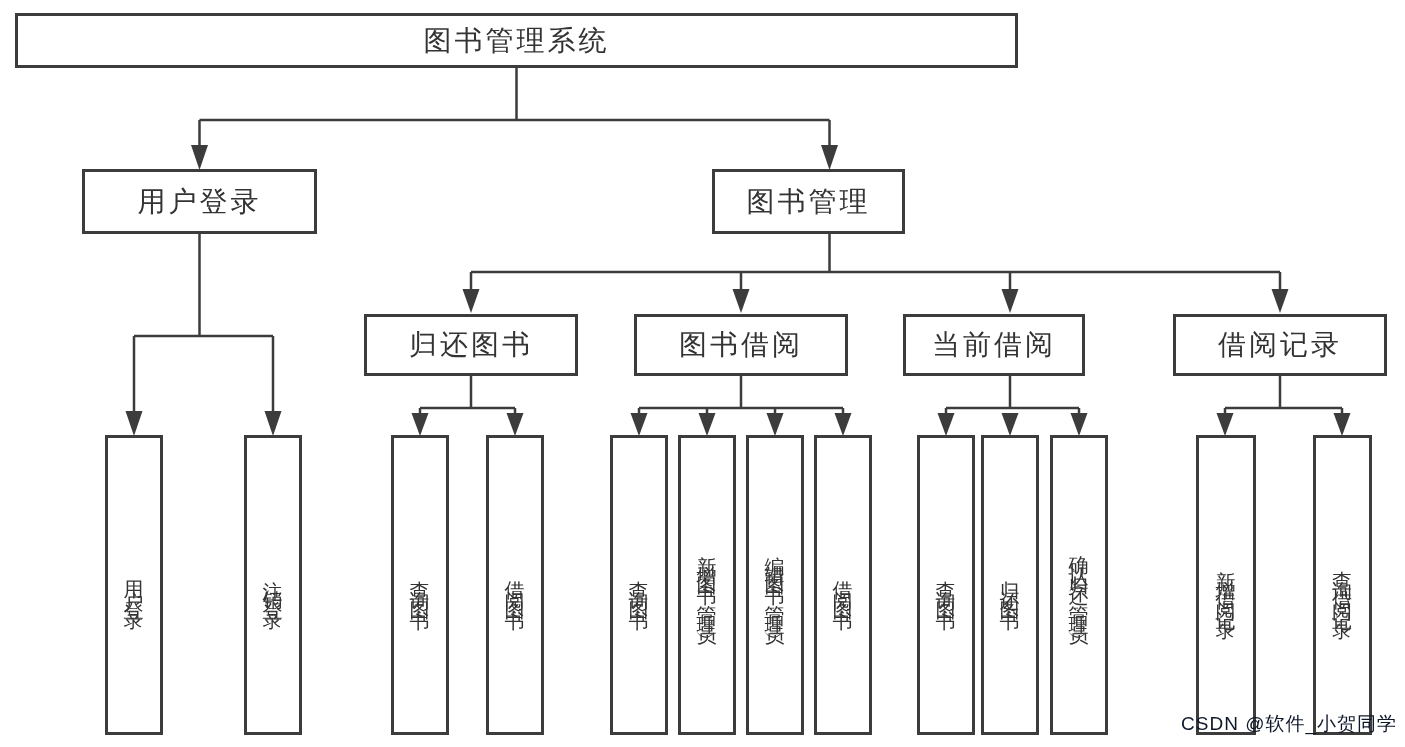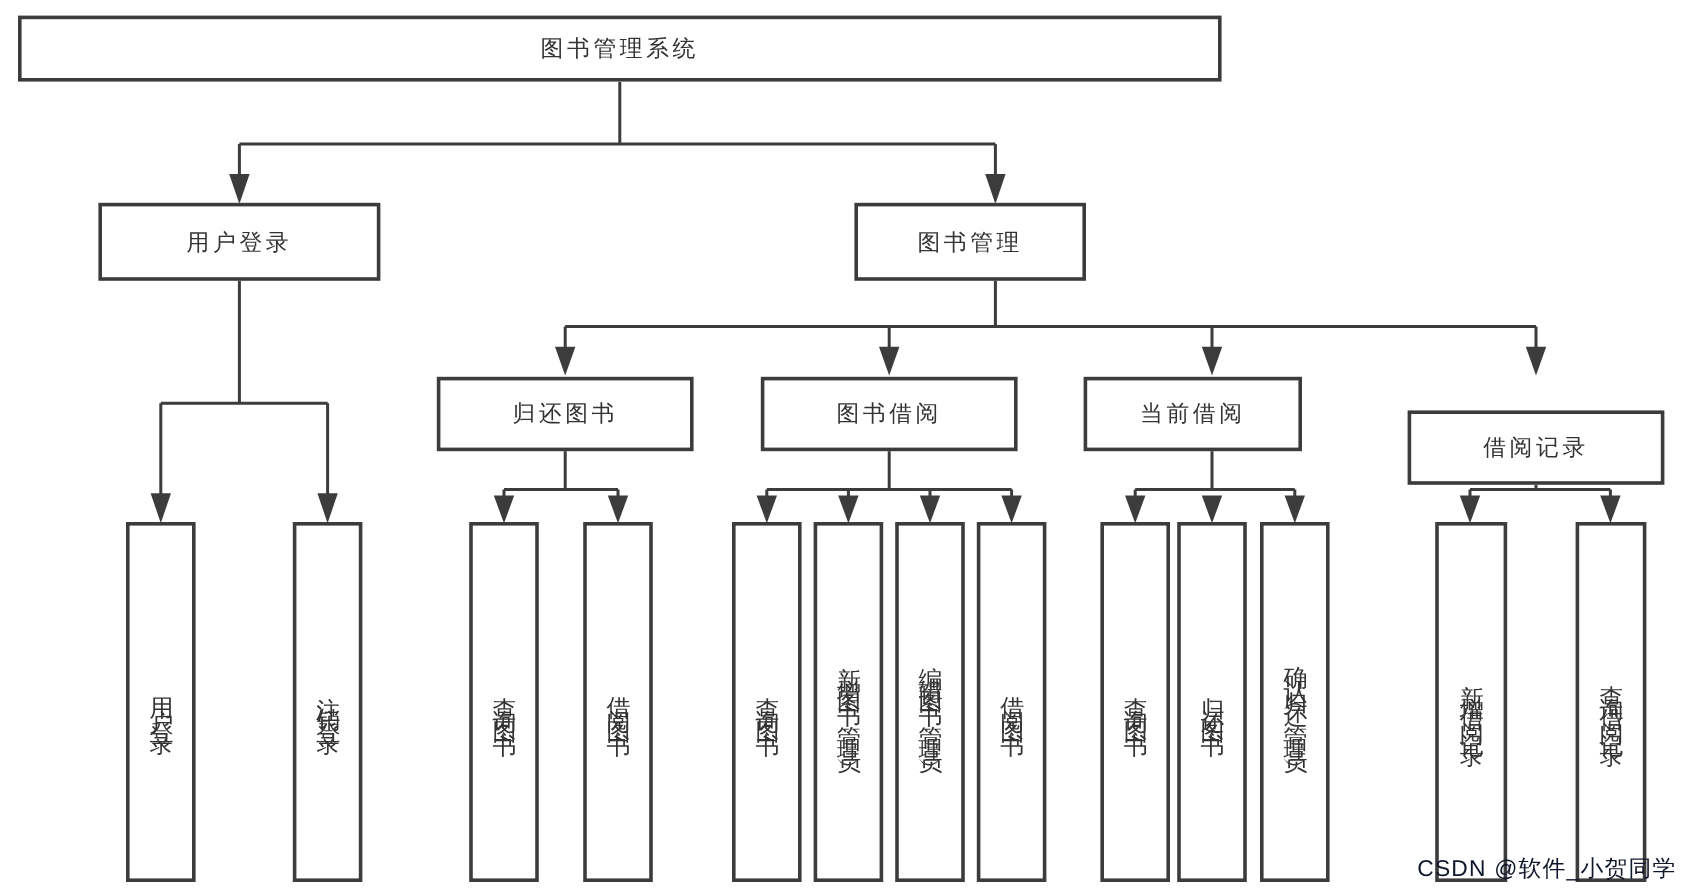--- a/index.html
+++ b/index.html
@@ -36,7 +36,7 @@
     z-index: 1;
   }
   .h-node {
-    font-size: 19px;
+    font-size: 28px;
     letter-spacing: 3px;
     white-space: nowrap;
   }

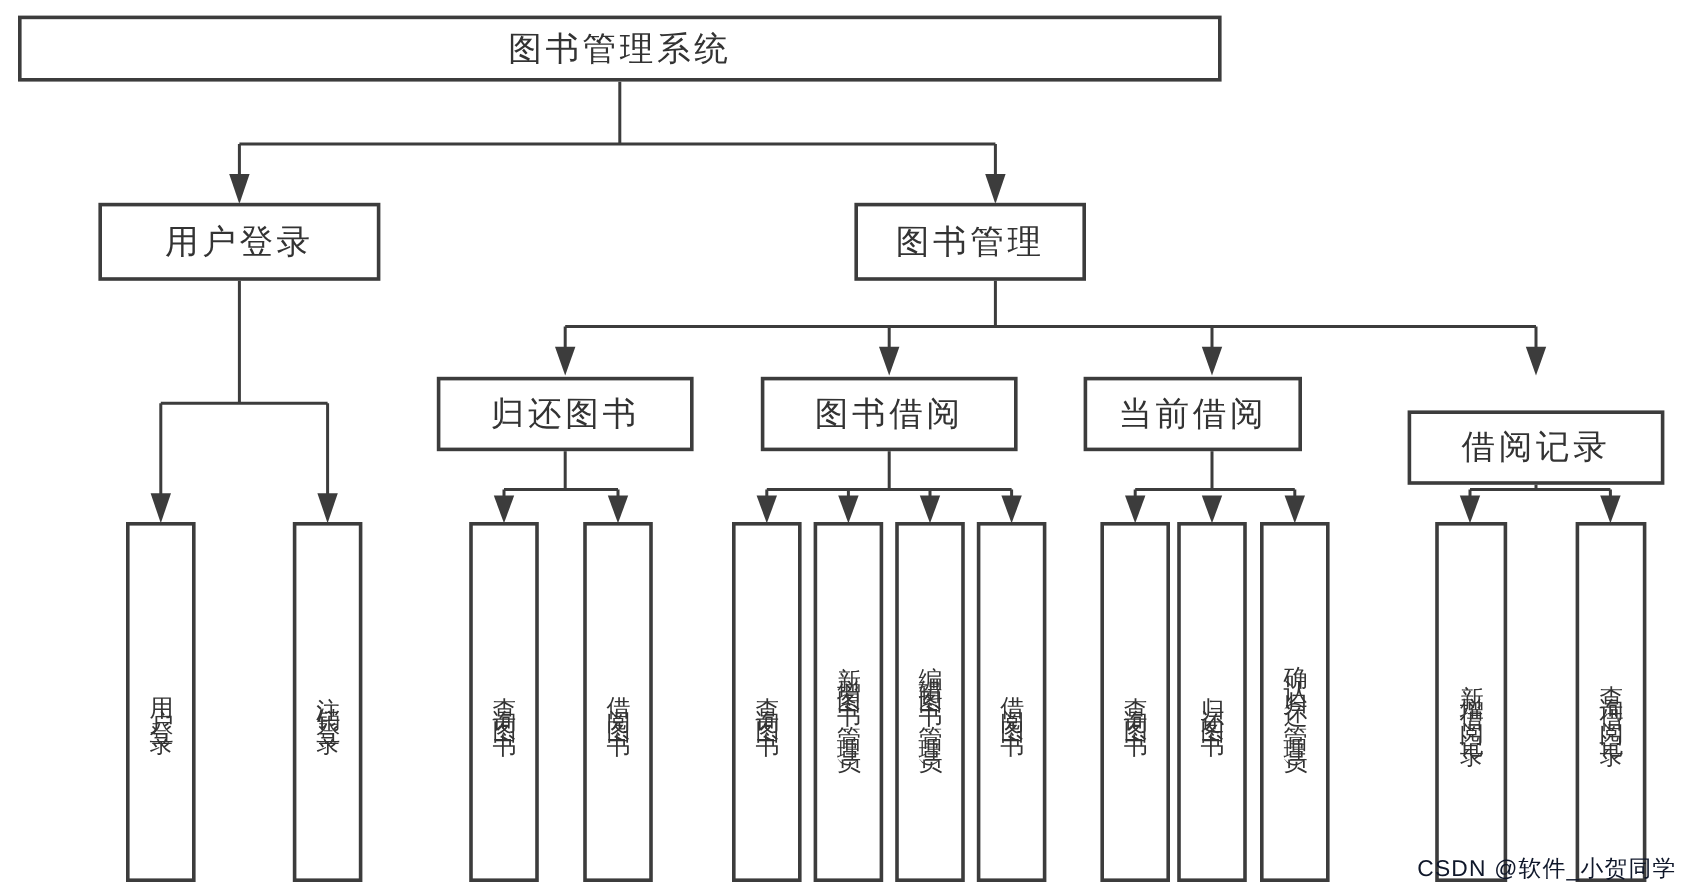--- a/index.html
+++ b/index.html
@@ -110,7 +110,7 @@
   <div class="node h-node" style="left:364px; top:314px; width:214px; height:62px;">归还图书</div>
   <div class="node h-node" style="left:634px; top:314px; width:214px; height:62px;text-align:right;">图书借阅</div>
   <div class="node h-node" style="left:903px; top:314px; width:182px; height:62px;">当前借阅</div>
-  <div class="node h-node" style="left:1173px; top:314px; width:214px; height:62px;margin-top:28px;">借阅记录</div>
+  <div class="node h-node" style="left:1173px; top:314px; width:214px; height:62px;">借阅记录</div>
 
   <div class="node v-node" style="left:105px;">
     <span class="v-text">用户登录</span>

